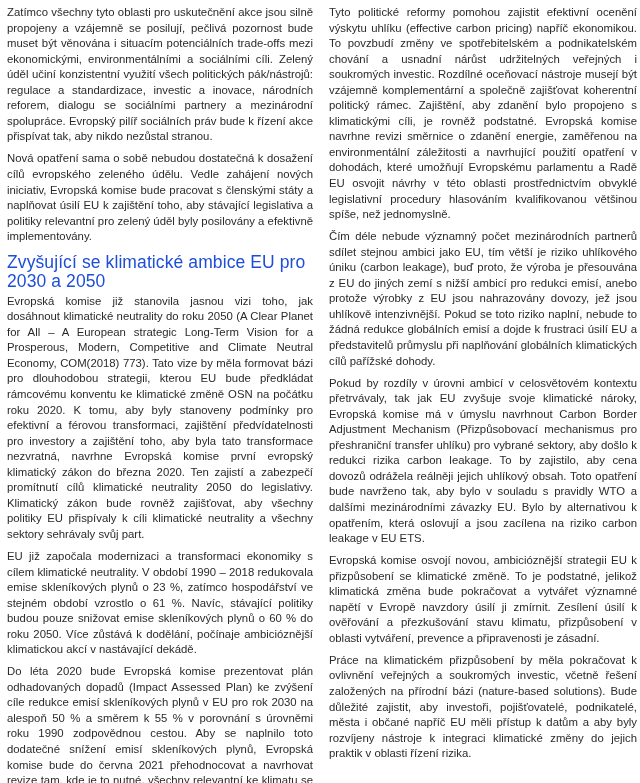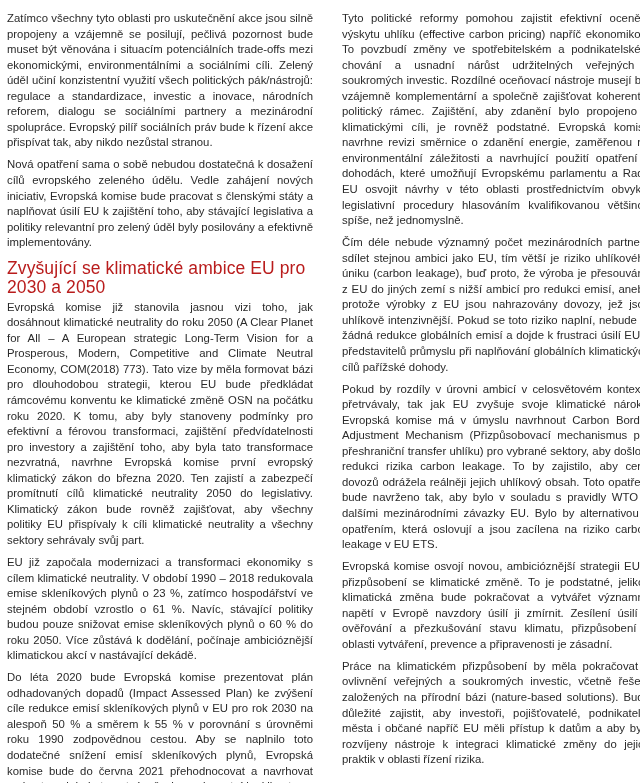--- a/index.html
+++ b/index.html
@@ -6,8 +6,8 @@
     body { width: 640px; height: 783px; overflow: hidden; position: relative; }
     .page {
       position: absolute; left: 0; top: 0; width: 640px; height: 783px;
-      display: flex; gap: 29px; box-sizing: border-box;
-      padding: 11px 6px 0 7px;
+      display: flex; gap: 16px; box-sizing: border-box;
+      padding: 5px 6px 0 7px;
       font-family: "Liberation Sans", sans-serif;
       color: #2a2a2a;
     }

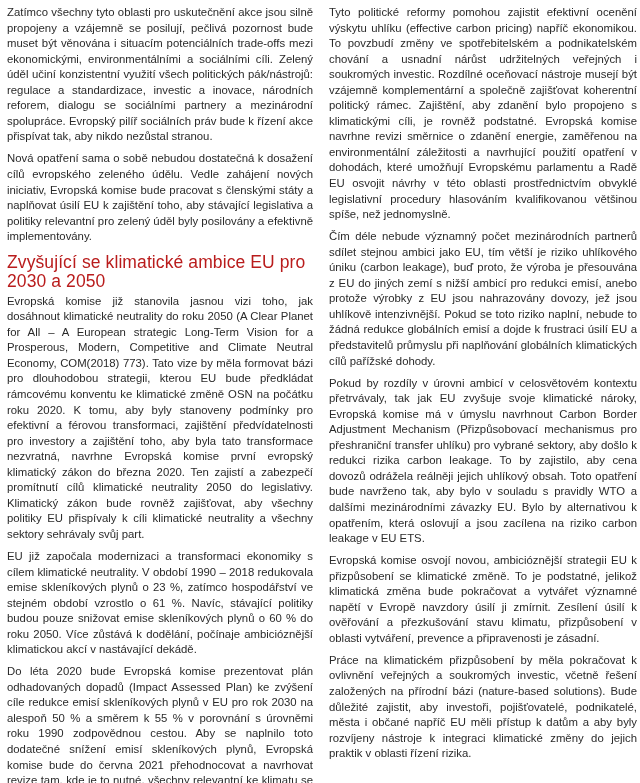--- a/index.html
+++ b/index.html
@@ -24,7 +24,7 @@
     h2 {
       font-family: "Liberation Sans", sans-serif;
       font-weight: normal;
-      color: #b91c1c;
+      color: #1d4ed8;
       font-size: 17.5px;
       line-height: 19px;
       margin: 8px 0 3px 0;

